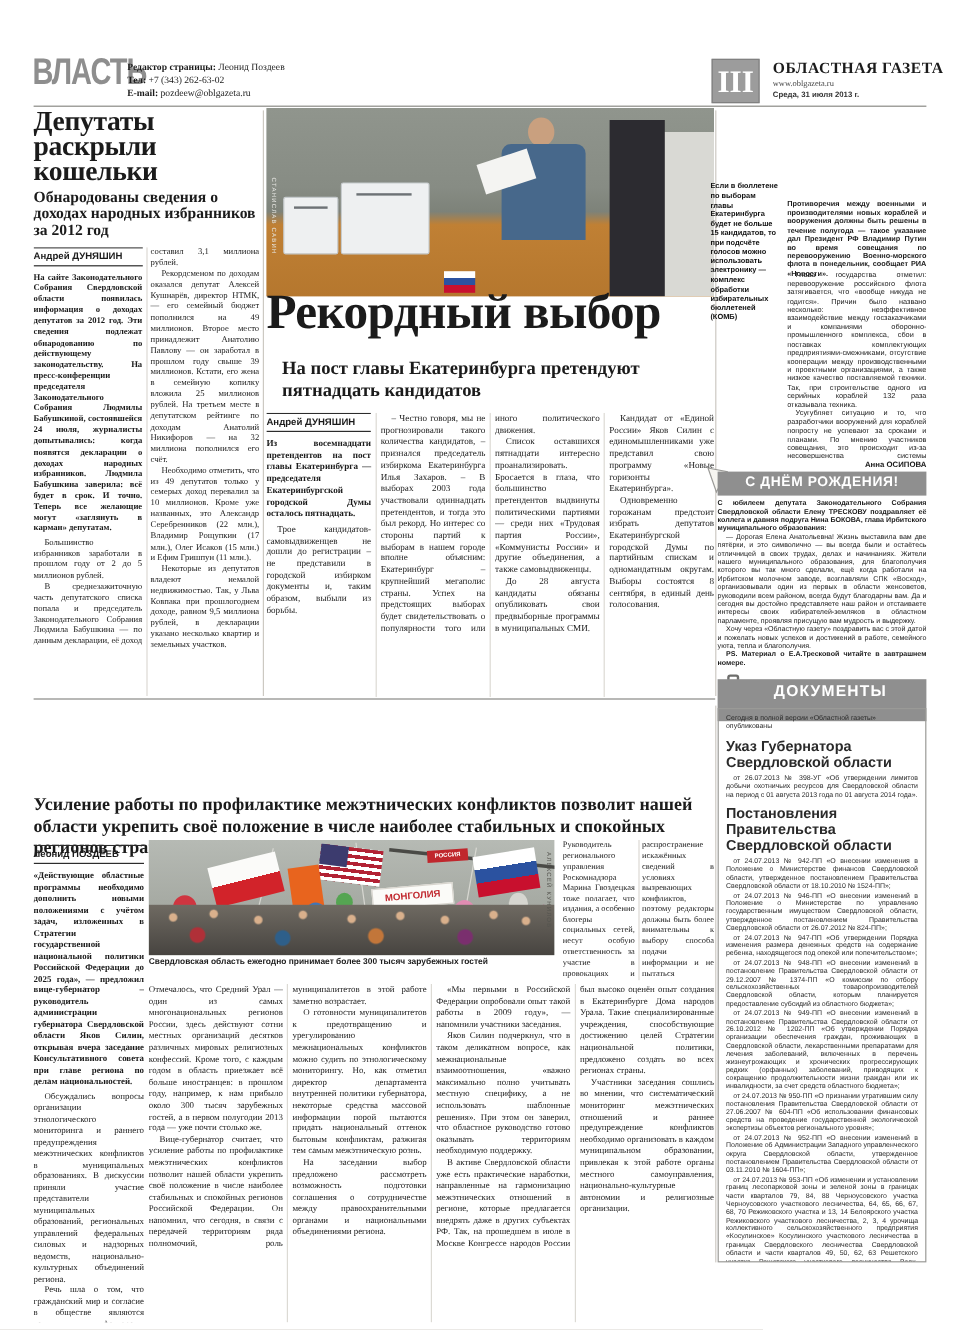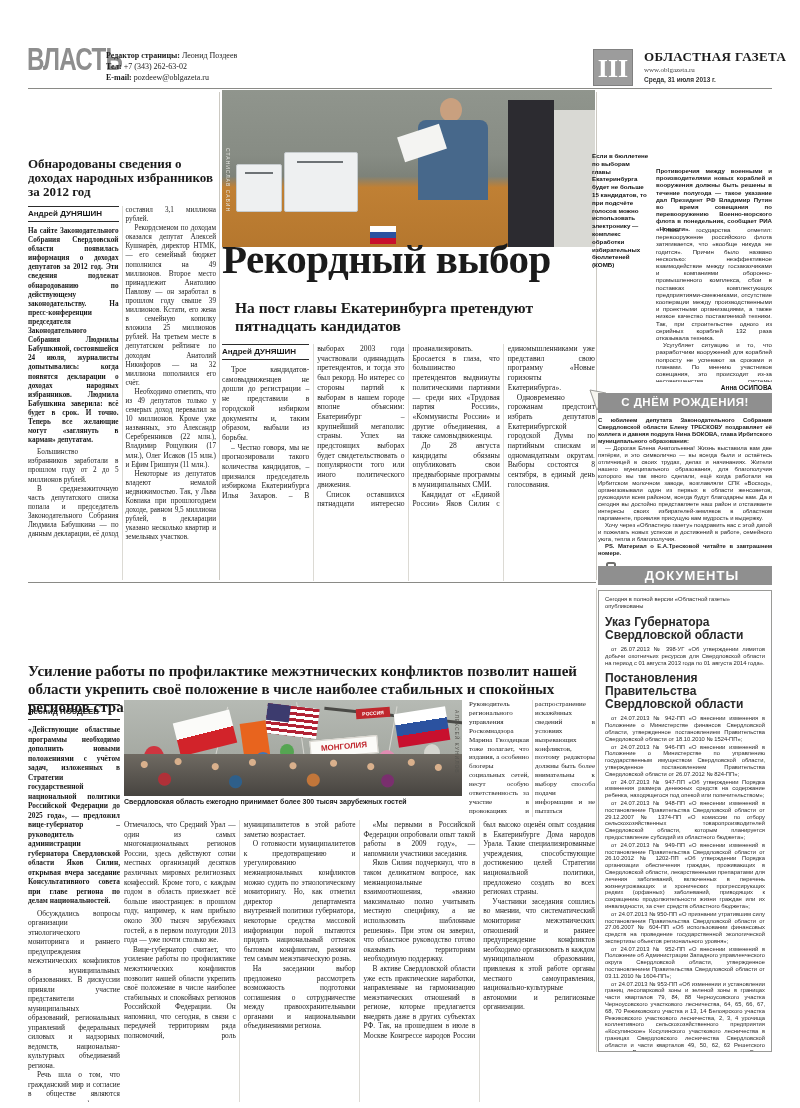--- a/index.html
+++ b/index.html
@@ -133,6 +133,7 @@
   <div class="abs vrule" style="left:596px;top:588px;height:464px;"></div>
   <div class="abs rule" style="left:28px;top:582px;width:568px;height:1px;"></div>
 
+  <div class="abs dep-h">Депутаты раскрыли кошельки</div>
   <div class="abs dep-s">Обнародованы сведения о доходах народных избранников за 2012 год</div>
   <div class="abs dep-b art">
     <div class="byline">Андрей ДУНЯШИН</div>

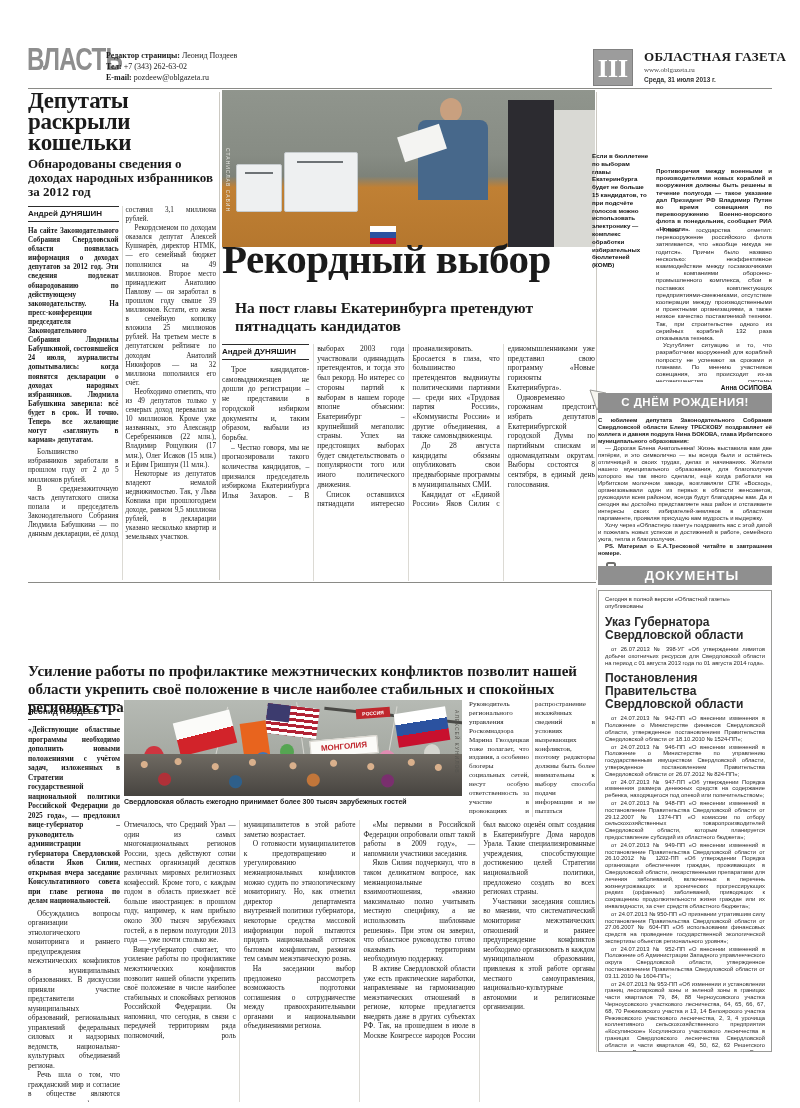--- a/index.html
+++ b/index.html
@@ -165,6 +165,7 @@
   <div class="abs rec-s">На пост главы Екатеринбурга претендуют пятнадцать кандидатов</div>
   <div class="abs rec-b art">
     <div class="byline">Андрей ДУНЯШИН</div>
+    <p class="lead">Из восемнадцати претендентов на пост главы Екатеринбурга — председателя Екатеринбургской городской Думы осталось пятнадцать.</p>
     <p>Трое кандидатов-самовыдвиженцев не дошли до регистрации – не представили в городской избирком документы и, таким образом, выбыли из борьбы.</p>
     <p>– Честно говоря, мы не прогнозировали такого количества кандидатов, – признался председатель избиркома Екатеринбурга Илья Захаров. – В выборах 2003 года участвовали одиннадцать претендентов, и тогда это был рекорд. Но интерес со стороны партий к выборам в нашем городе вполне объясним: Екатеринбург – крупнейший мегаполис страны. Успех на предстоящих выборах будет свидетельствовать о популярности того или иного политического движения.</p>
     <p>Список оставшихся пятнадцати интересно проанализировать. Бросается в глаза, что большинство претендентов выдвинуты политическими партиями — среди них «Трудовая партия России», «Коммунисты России» и другие объединения, а также самовыдвиженцы.</p>

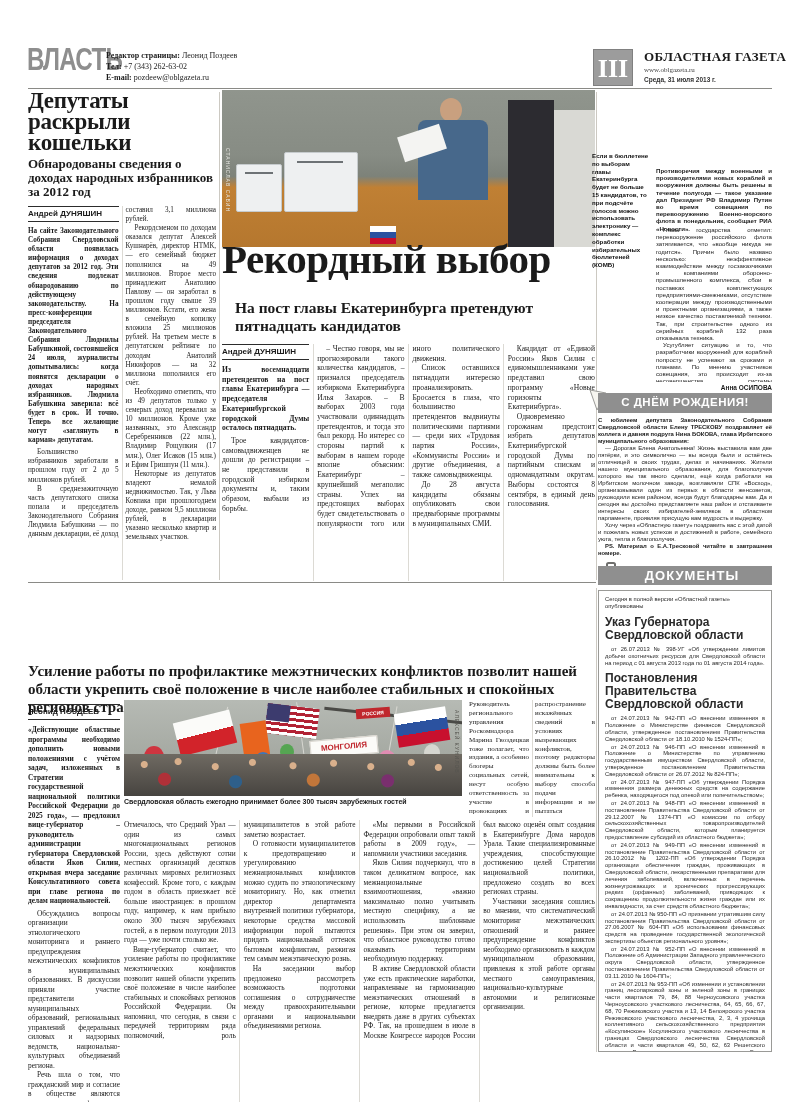--- a/index.html
+++ b/index.html
@@ -50,7 +50,7 @@
   .bd-text p{margin:0;text-indent:7px;text-align:justify;}
   .bd-text p.bd-intro{font-weight:bold;text-indent:0;}
   .bd-text p.bd-ps{font-weight:bold;}
-  .doc-banner{left:598px;top:566px;width:174px;height:19px;background:#8f8f8f;color:#fff;
+  .doc-banner{left:598px;top:566px;width:174px;height:35px;background:#8f8f8f;color:#fff;
               font:bold 13px/19px "Liberation Sans",sans-serif;letter-spacing:1px;text-align:center;
               padding-left:14px;box-sizing:border-box;}
   .doc-icon{left:599px;top:560px;}

